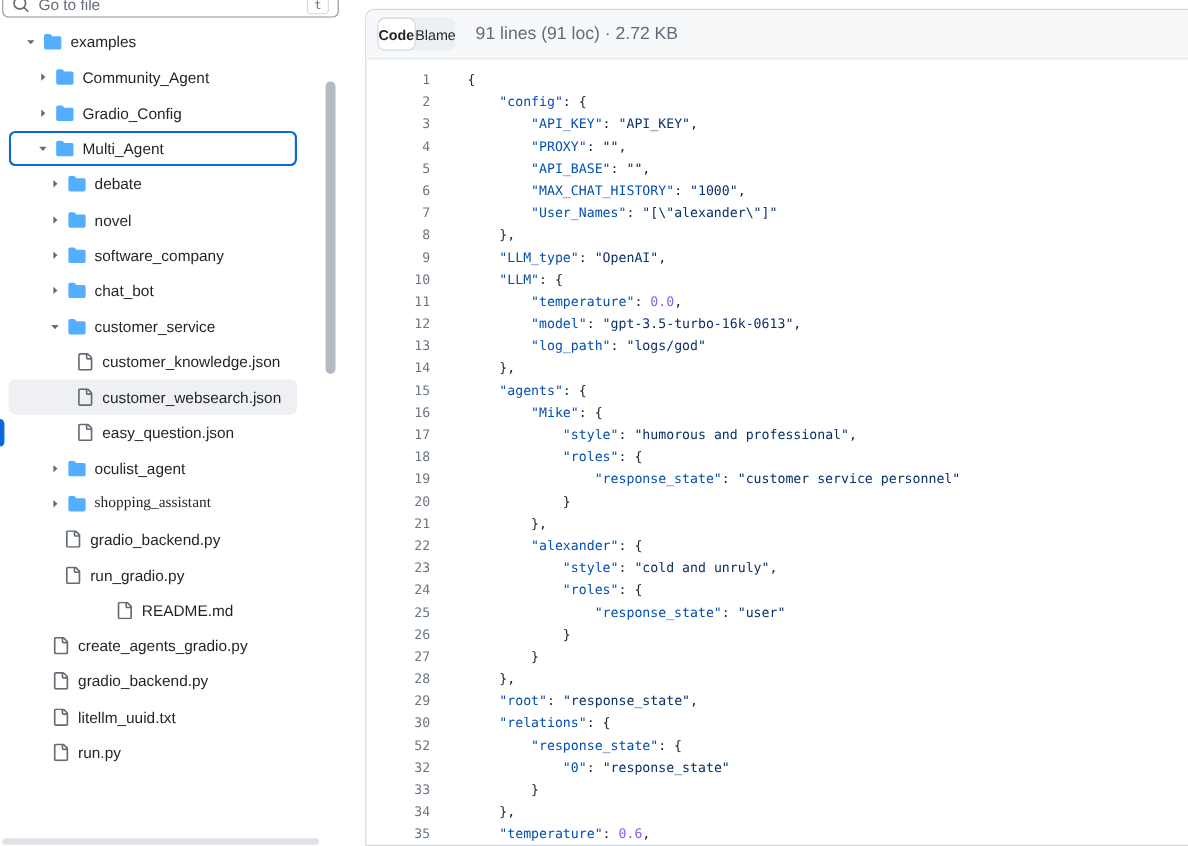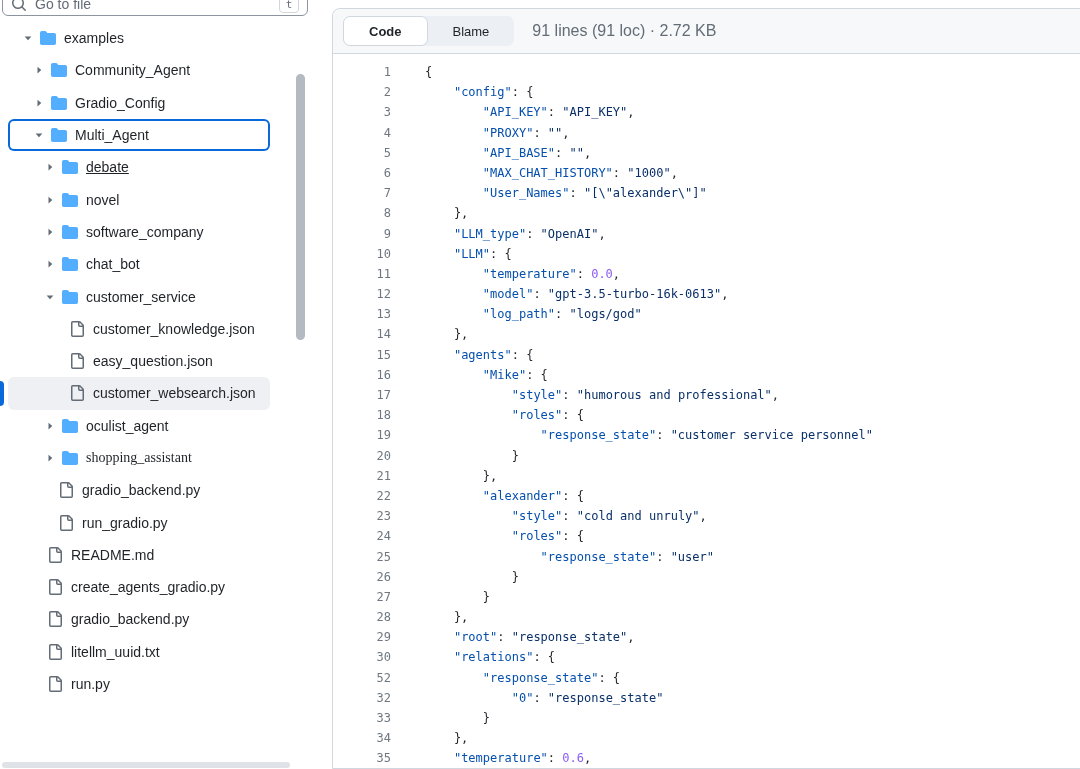--- a/index.html
+++ b/index.html
@@ -64,7 +64,7 @@
   }
   .seg { display:flex; align-items:stretch; background:#eceff3; border-radius:7px; }
   .seg .tab {
-    height:30px; padding:0 25px; font-size:13px; display:flex; align-items:center;
+    height:30px; padding:0 0; font-size:13px; display:flex; align-items:center;
     border:none; background:transparent; color:#1f2328; border-radius:7px; cursor:pointer;
     font-family:"Liberation Sans", sans-serif;
   }

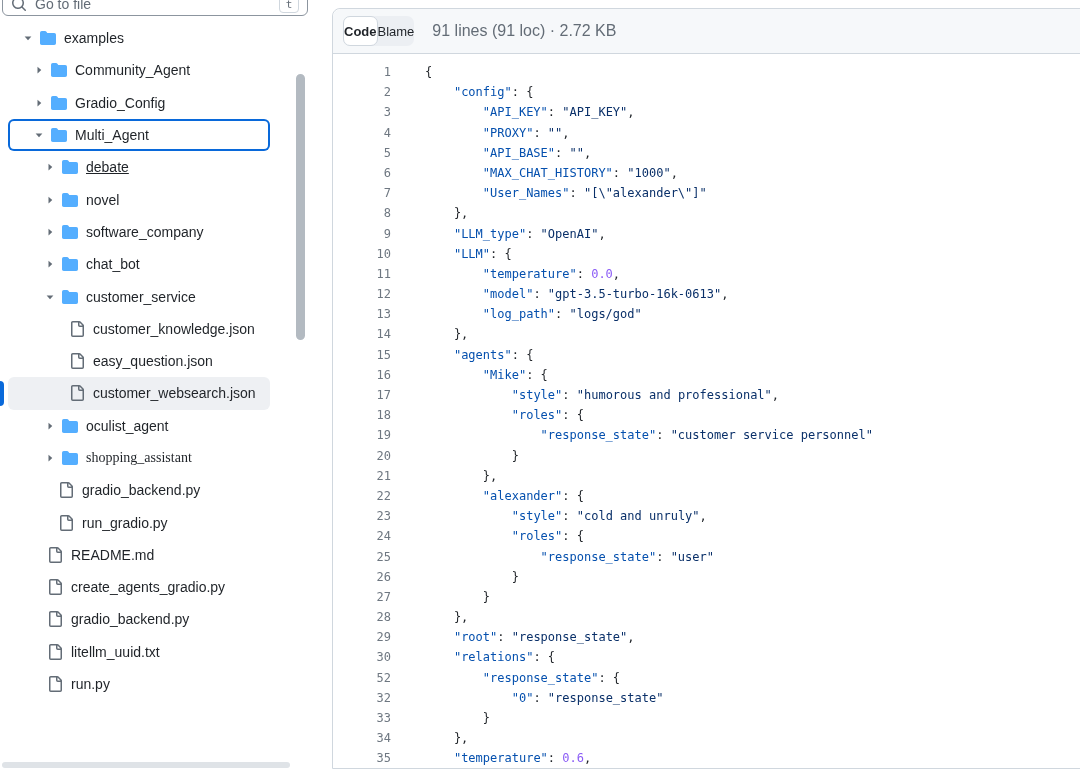--- a/index.html
+++ b/index.html
@@ -148,7 +148,7 @@
         </span>
         <span class="label">Multi_Agent</span>
       </div>
-      <div class="tree-row" style="padding-left: 34px; text-decoration: underline;">
+      <div class="tree-row" style="padding-left: 34px;">
         <span class="chev">
           <svg width="12" height="12" viewBox="0 0 16 16" fill="#636c76">
             <path d="M6 3.5l5 4.5-5 4.5z"></path>

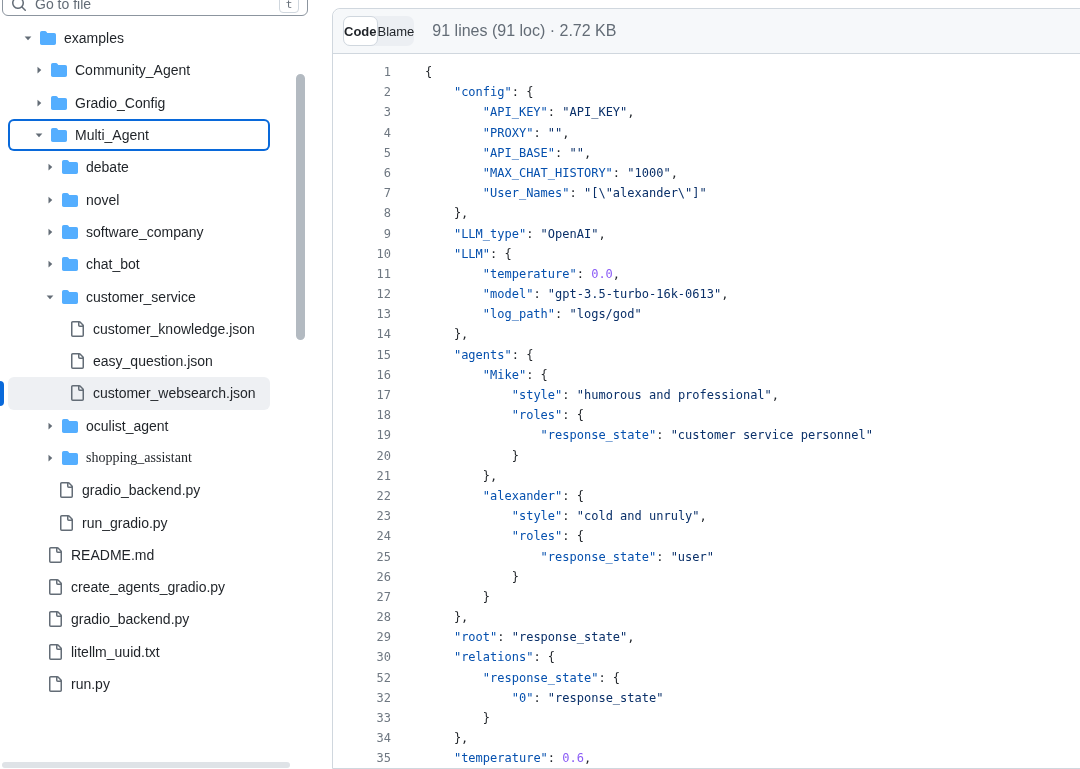--- a/index.html
+++ b/index.html
@@ -221,6 +221,14 @@
         </span>
         <span class="label">customer_knowledge.json</span>
       </div>
+      <div class="tree-row selected" style="padding-left: 61px;">
+        <span class="icon">
+          <svg width="16" height="16" viewBox="0 0 16 16" fill="#636c76">
+            <path d="M2 1.75C2 .784 2.784 0 3.75 0h6.586c.464 0 .909.184 1.237.513l2.914 2.914c.329.328.513.773.513 1.237v9.586A1.75 1.75 0 0 1 13.25 16h-9.5A1.75 1.75 0 0 1 2 14.25Zm1.75-.25a.25.25 0 0 0-.25.25v12.5c0 .138.112.25.25.25h9.5a.25.25 0 0 0 .25-.25V6h-2.75A1.75 1.75 0 0 1 9 4.25V1.5Zm6.75.062V4.25c0 .138.112.25.25.25h2.688l-.011-.013-2.914-2.914-.013-.011Z"></path>
+          </svg>
+        </span>
+        <span class="label">customer_websearch.json</span>
+      </div>
       <div class="tree-row" style="padding-left: 61px;">
         <span class="icon">
           <svg width="16" height="16" viewBox="0 0 16 16" fill="#636c76">
@@ -228,14 +236,6 @@
           </svg>
         </span>
         <span class="label">easy_question.json</span>
-      </div>
-      <div class="tree-row selected" style="padding-left: 61px;">
-        <span class="icon">
-          <svg width="16" height="16" viewBox="0 0 16 16" fill="#636c76">
-            <path d="M2 1.75C2 .784 2.784 0 3.75 0h6.586c.464 0 .909.184 1.237.513l2.914 2.914c.329.328.513.773.513 1.237v9.586A1.75 1.75 0 0 1 13.25 16h-9.5A1.75 1.75 0 0 1 2 14.25Zm1.75-.25a.25.25 0 0 0-.25.25v12.5c0 .138.112.25.25.25h9.5a.25.25 0 0 0 .25-.25V6h-2.75A1.75 1.75 0 0 1 9 4.25V1.5Zm6.75.062V4.25c0 .138.112.25.25.25h2.688l-.011-.013-2.914-2.914-.013-.011Z"></path>
-          </svg>
-        </span>
-        <span class="label">customer_websearch.json</span>
       </div>
       <div class="tree-row" style="padding-left: 34px;">
         <span class="chev">

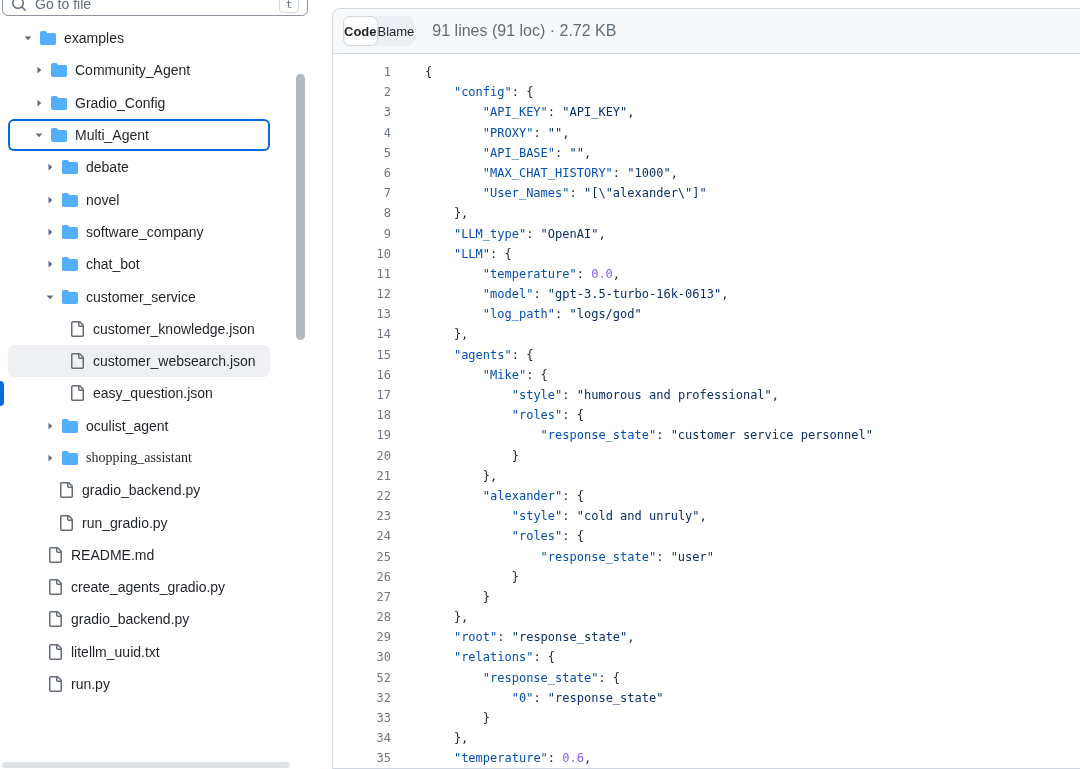--- a/index.html
+++ b/index.html
@@ -279,7 +279,7 @@
         </span>
         <span class="label">run_gradio.py</span>
       </div>
-      <div class="tree-row" style="padding-left: 39px;">
+      <div class="tree-row" style="padding-left: 39px; justify-content: center;">
         <span class="icon">
           <svg width="16" height="16" viewBox="0 0 16 16" fill="#636c76">
             <path d="M2 1.75C2 .784 2.784 0 3.75 0h6.586c.464 0 .909.184 1.237.513l2.914 2.914c.329.328.513.773.513 1.237v9.586A1.75 1.75 0 0 1 13.25 16h-9.5A1.75 1.75 0 0 1 2 14.25Zm1.75-.25a.25.25 0 0 0-.25.25v12.5c0 .138.112.25.25.25h9.5a.25.25 0 0 0 .25-.25V6h-2.75A1.75 1.75 0 0 1 9 4.25V1.5Zm6.75.062V4.25c0 .138.112.25.25.25h2.688l-.011-.013-2.914-2.914-.013-.011Z"></path>

